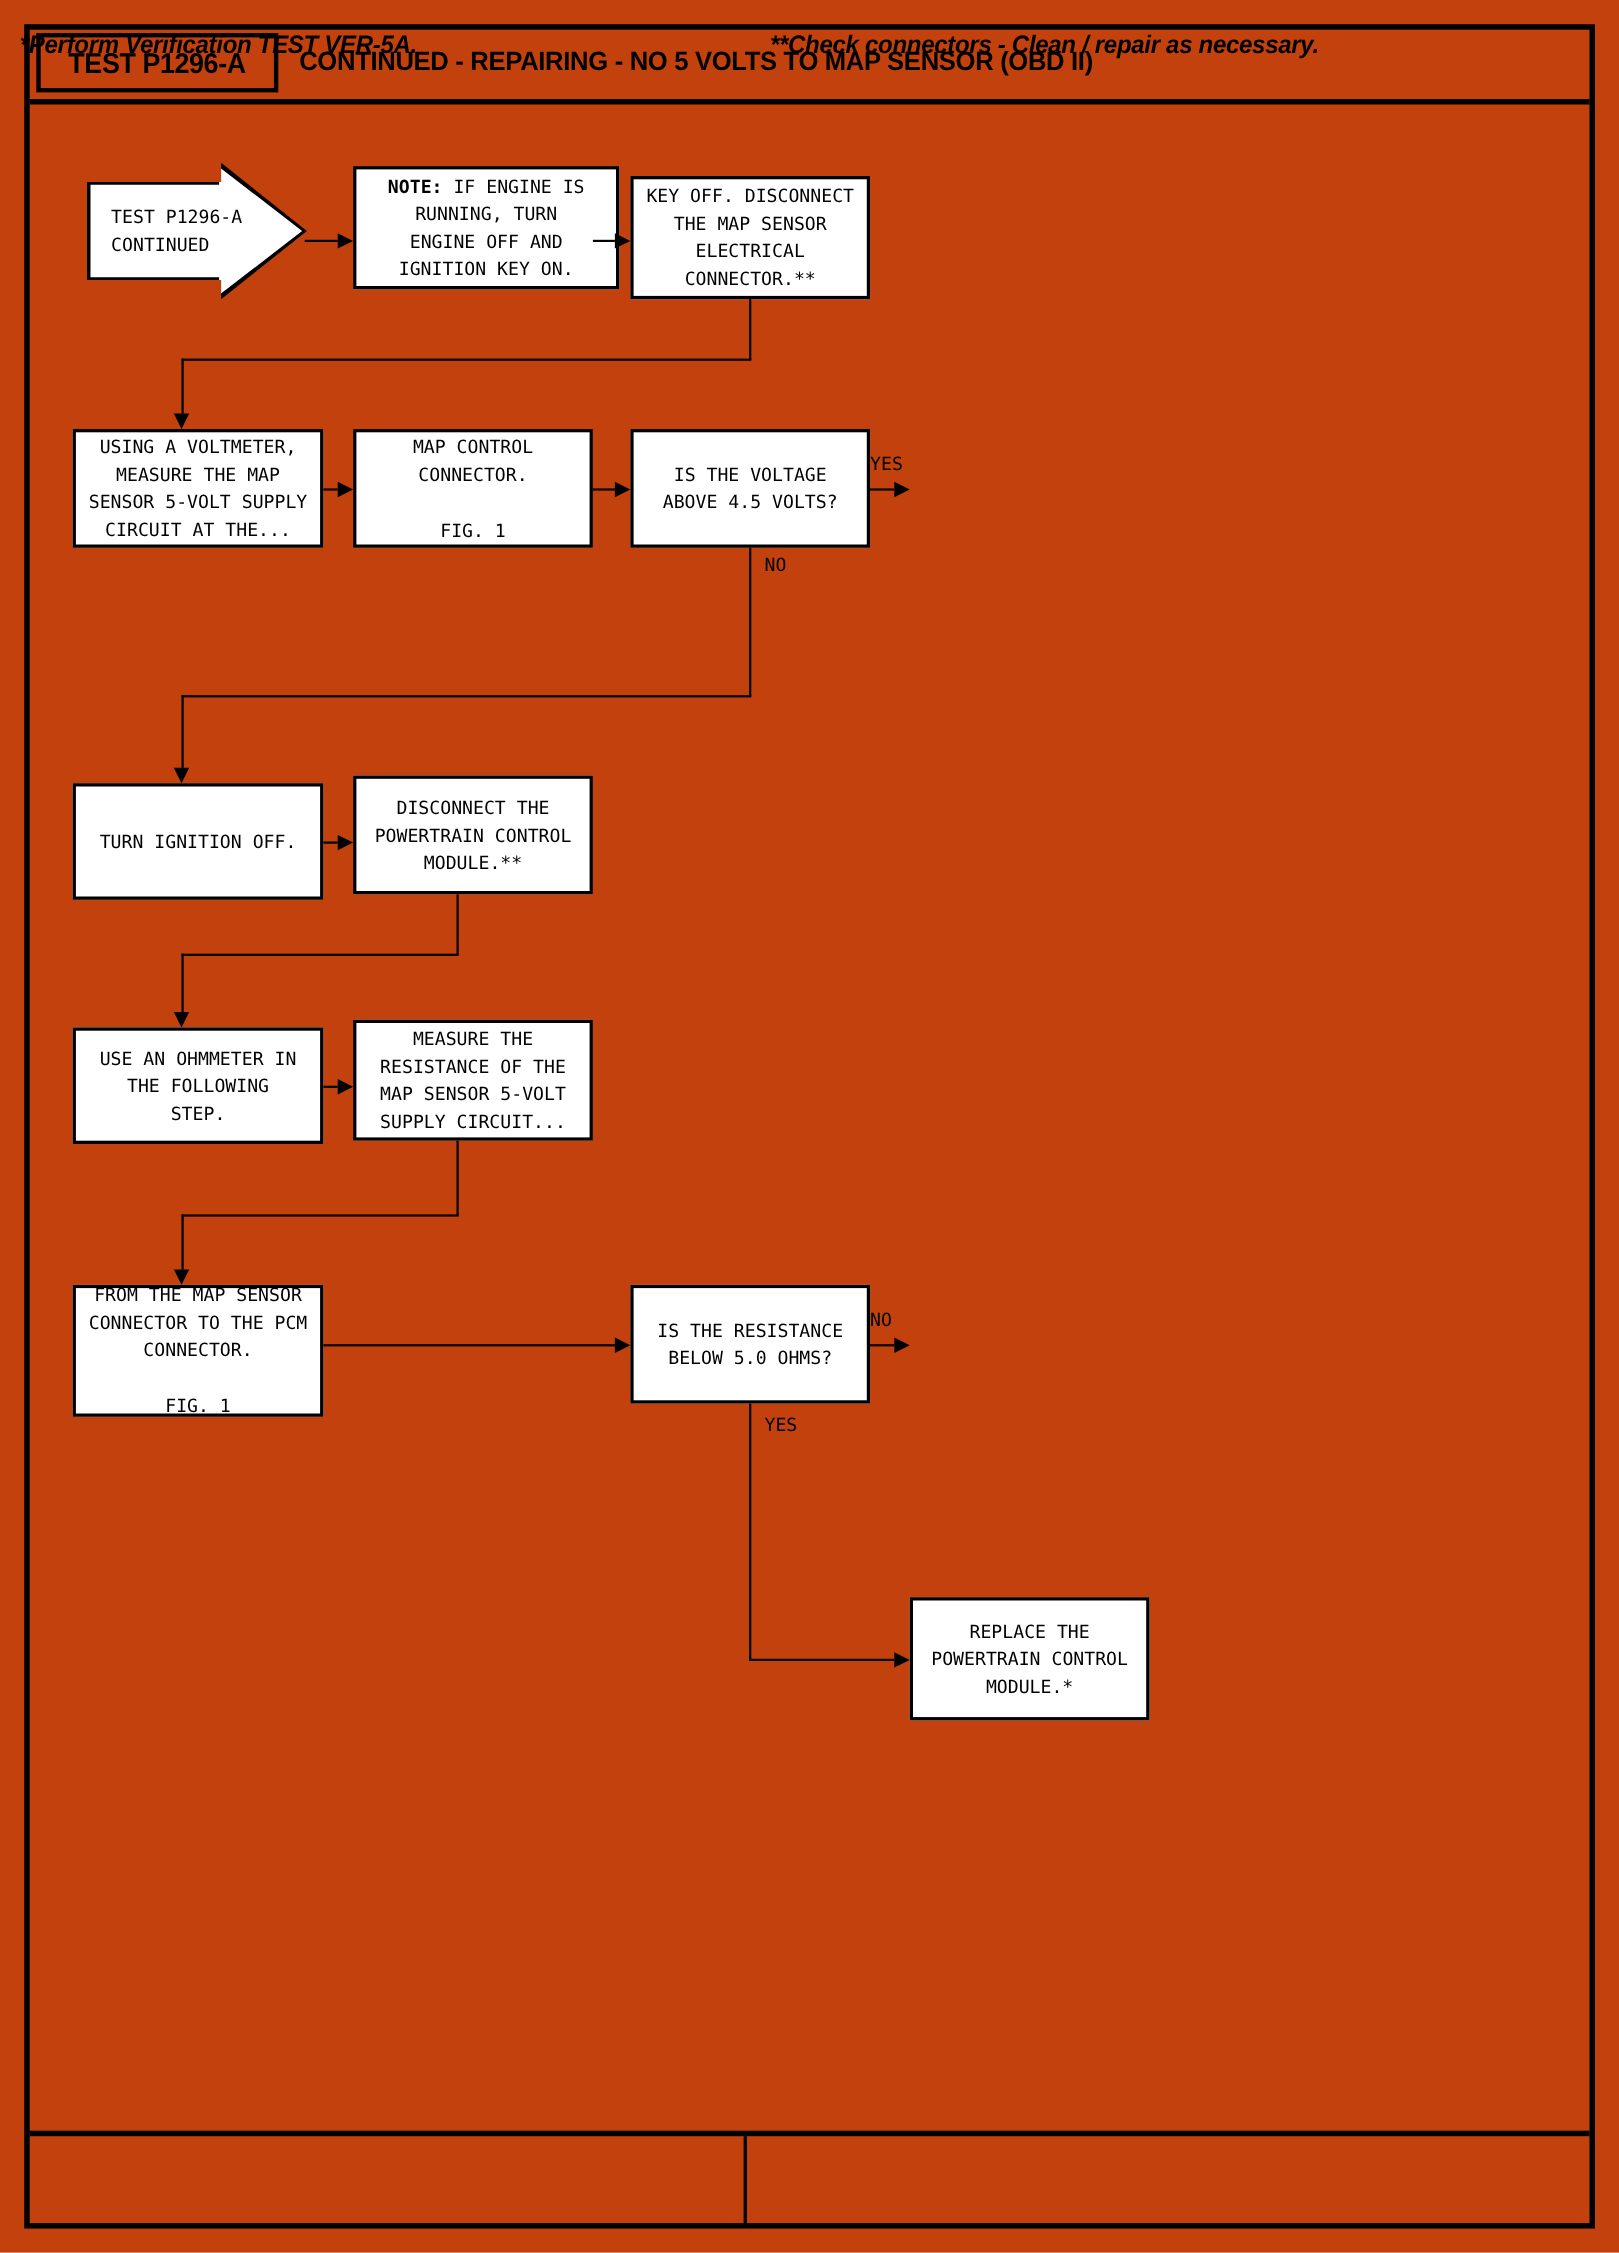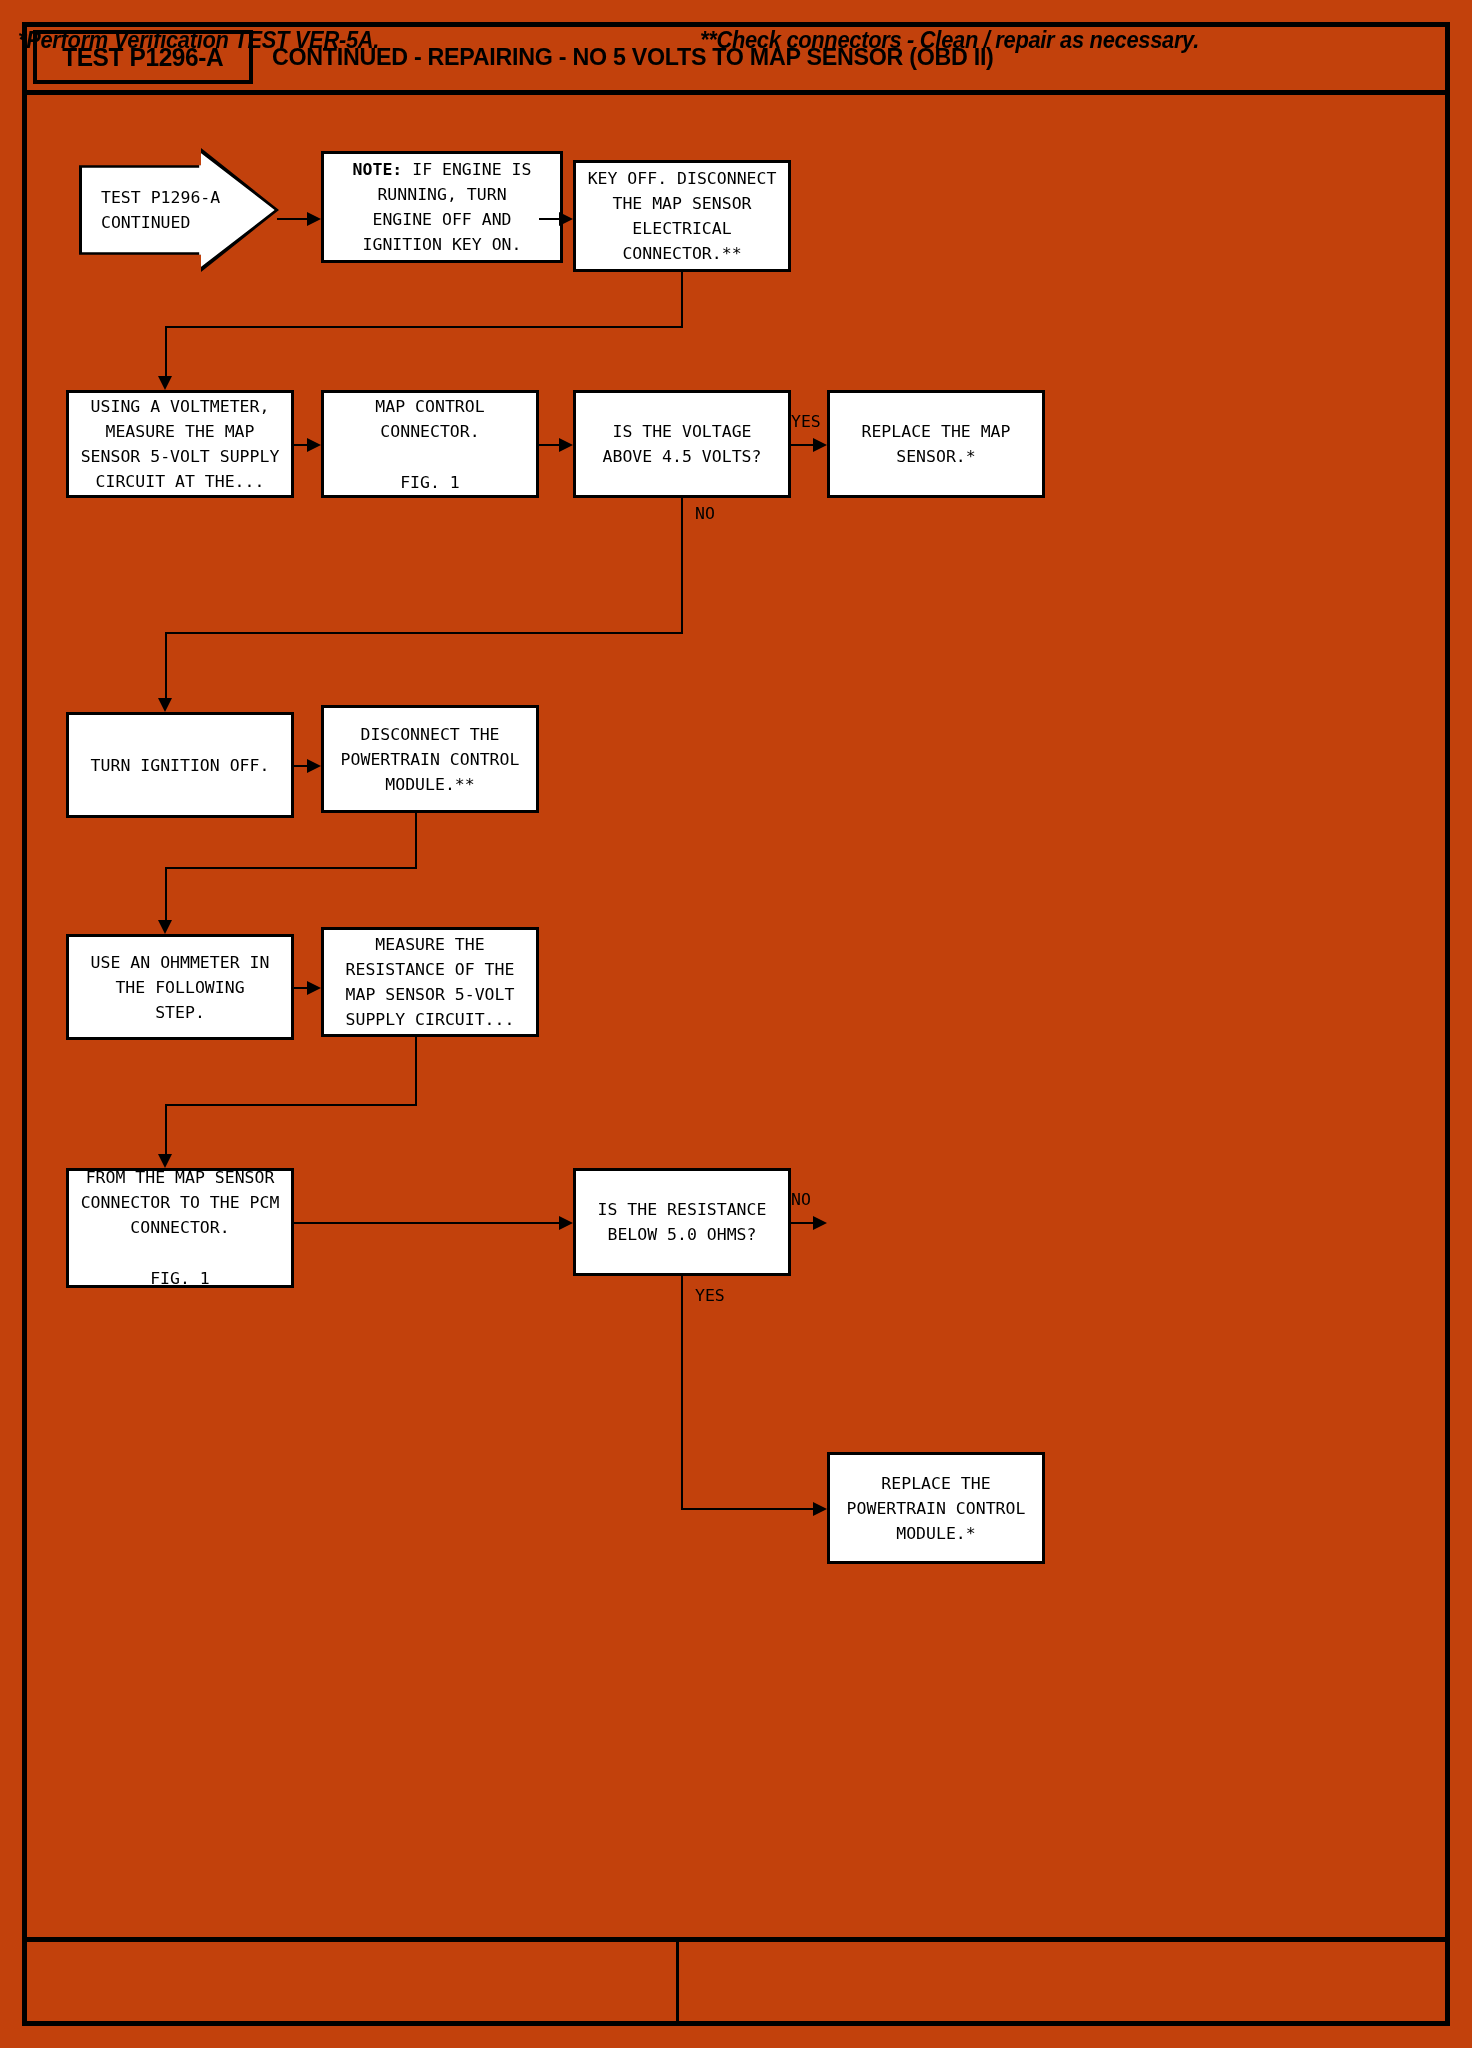--- a/index.html
+++ b/index.html
@@ -267,10 +267,6 @@
 ABOVE 4.5 VOLTS?</div>
     </div>
 
-    <div class="node" style="left:800px; top:290px; width:218px; height:108px;">
-      <div>REPLACE THE MAP
-SENSOR.*</div>
-    </div>
 
     <div class="hline" style="left:267px; top:344px; width:13px;"></div>
     <div class="arrowhead-r" style="left:280px; top:338px;"></div>

